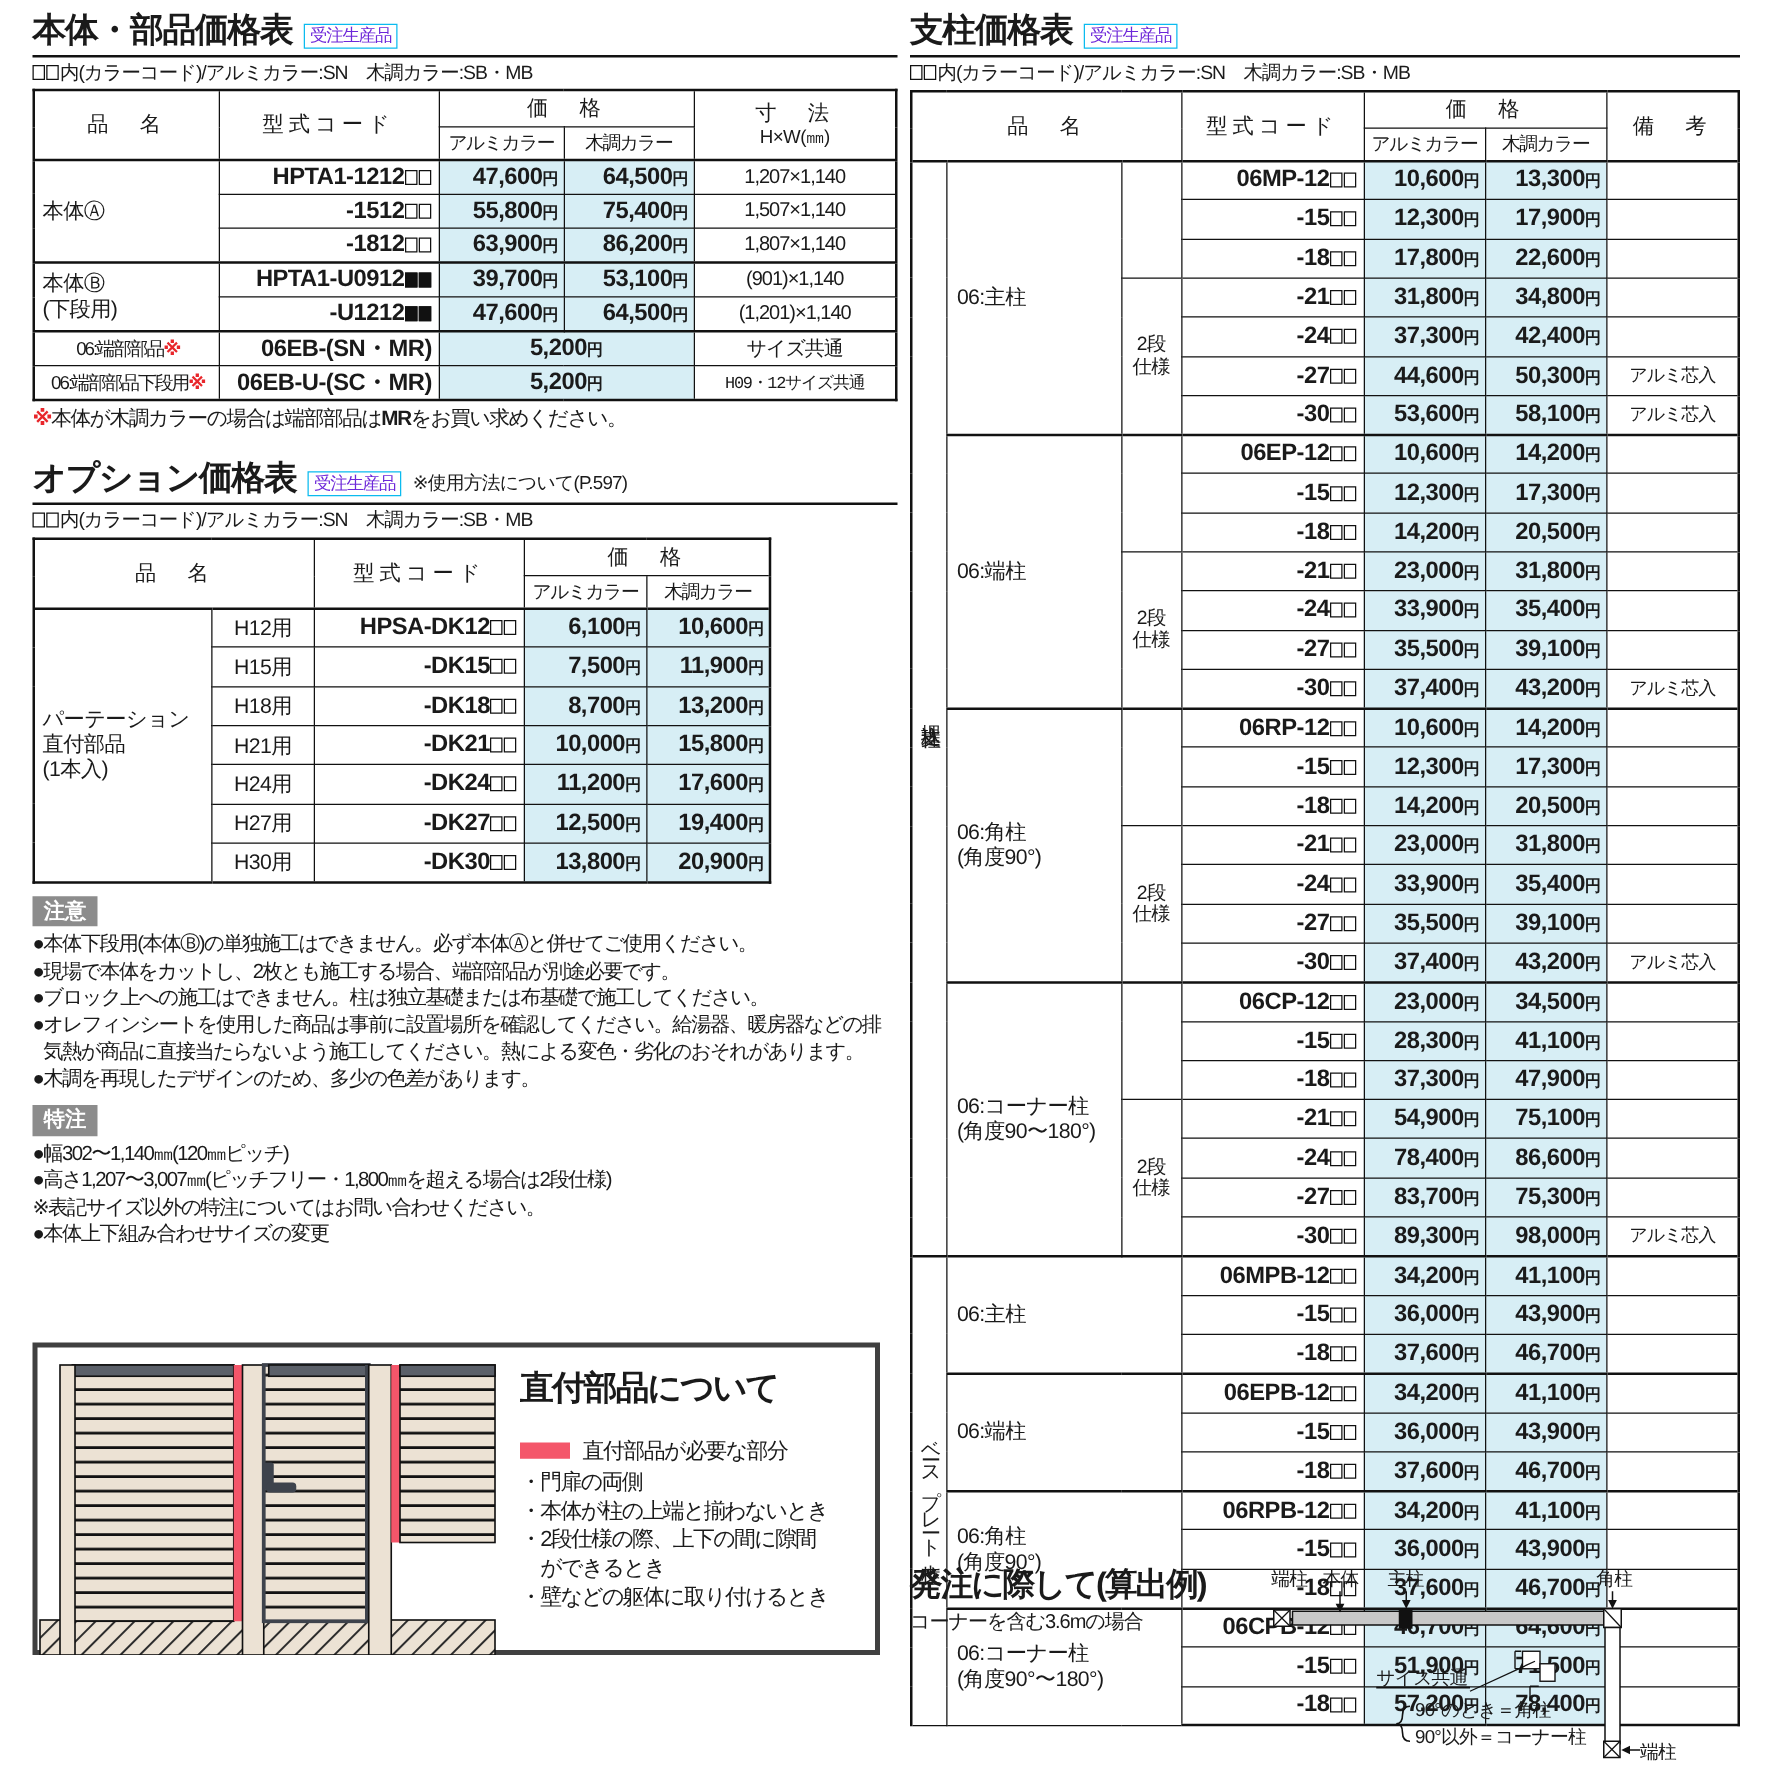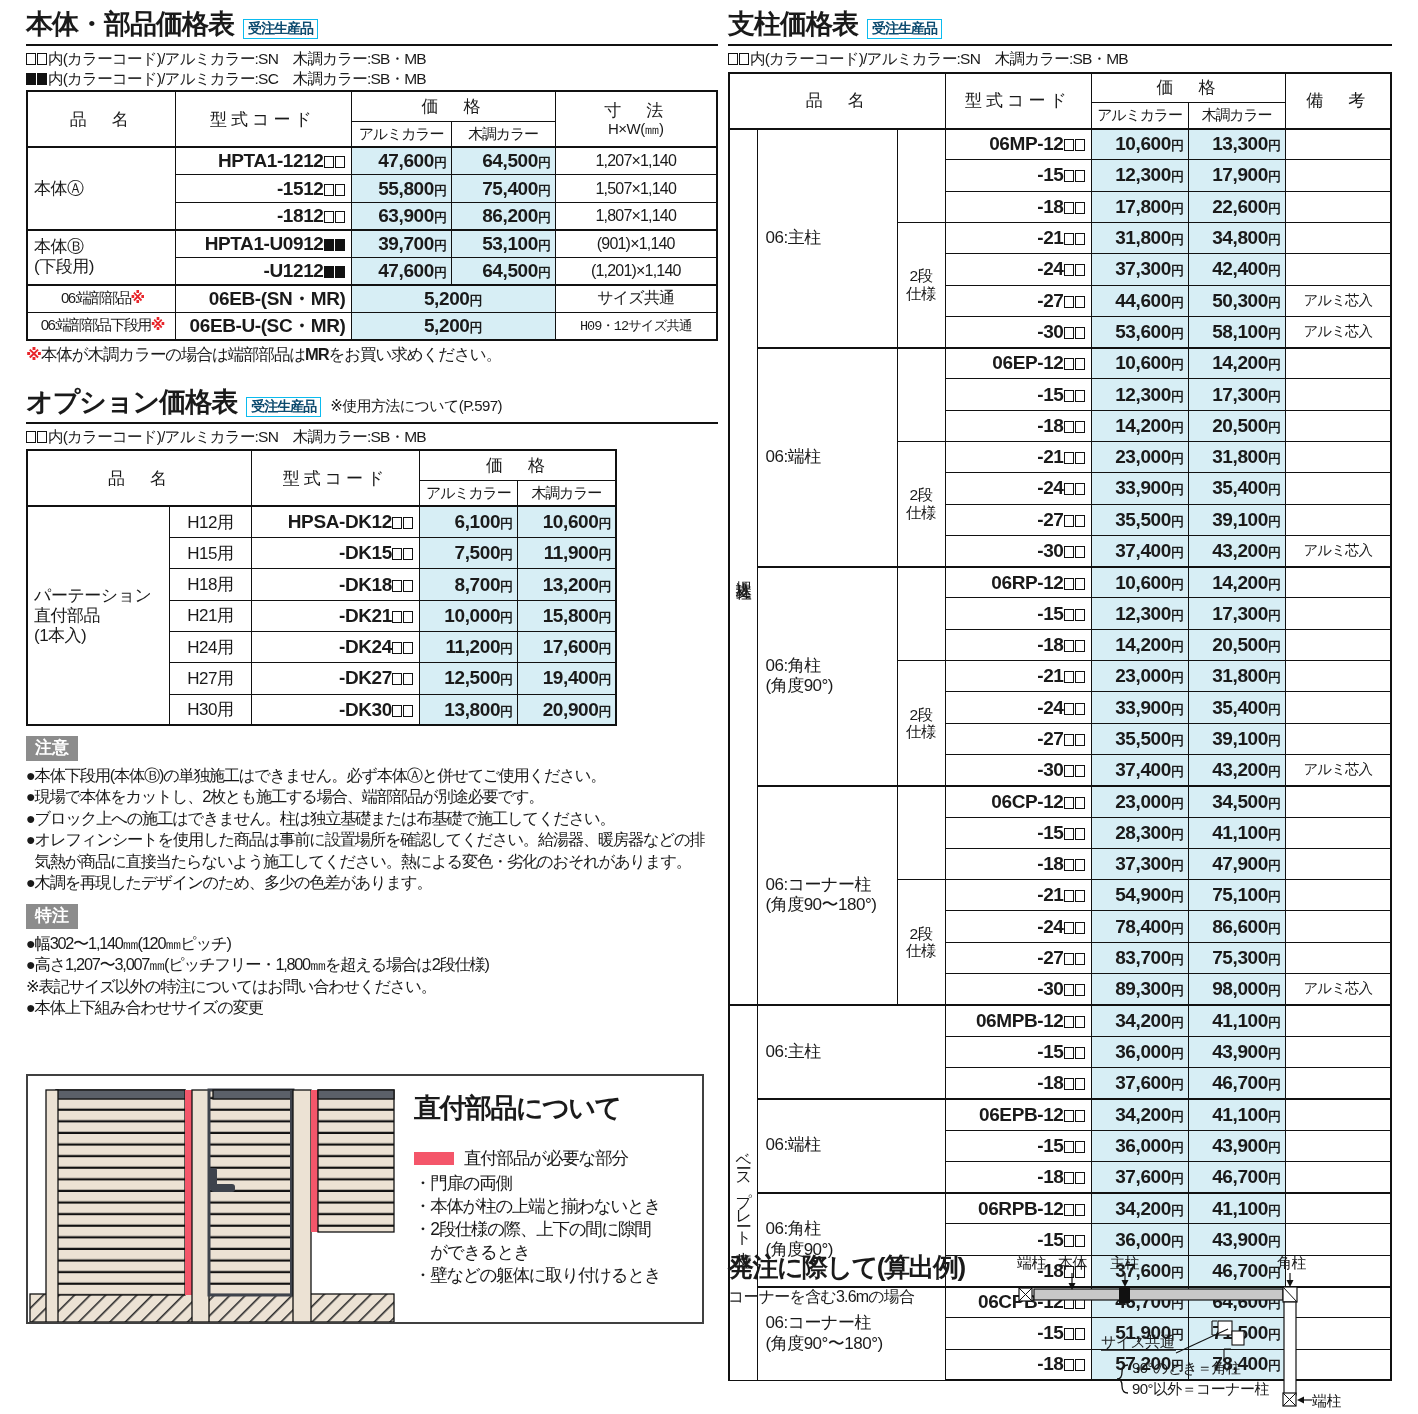--- a/index.html
+++ b/index.html
@@ -20,7 +20,7 @@
   .sec-head { display:flex; align-items:baseline; gap:9px; margin:0 0 4px 0; }
   .sec-title { font-size:27px; font-weight:bold; letter-spacing:-1px; line-height:1.1; }
   .badge {
-    border:1.5px solid #0bbbef; color:#0c4a6e; font-size:14px; font-weight:bold;
+    border:1.5px solid #0bbbef; color:#6d28d9; font-size:14px; font-weight:normal;
     padding:1px 4px 2px 4px; line-height:1.05; letter-spacing:-1px; white-space:nowrap;
   }
   .sec-note { font-size:15px; letter-spacing:-0.6px; }

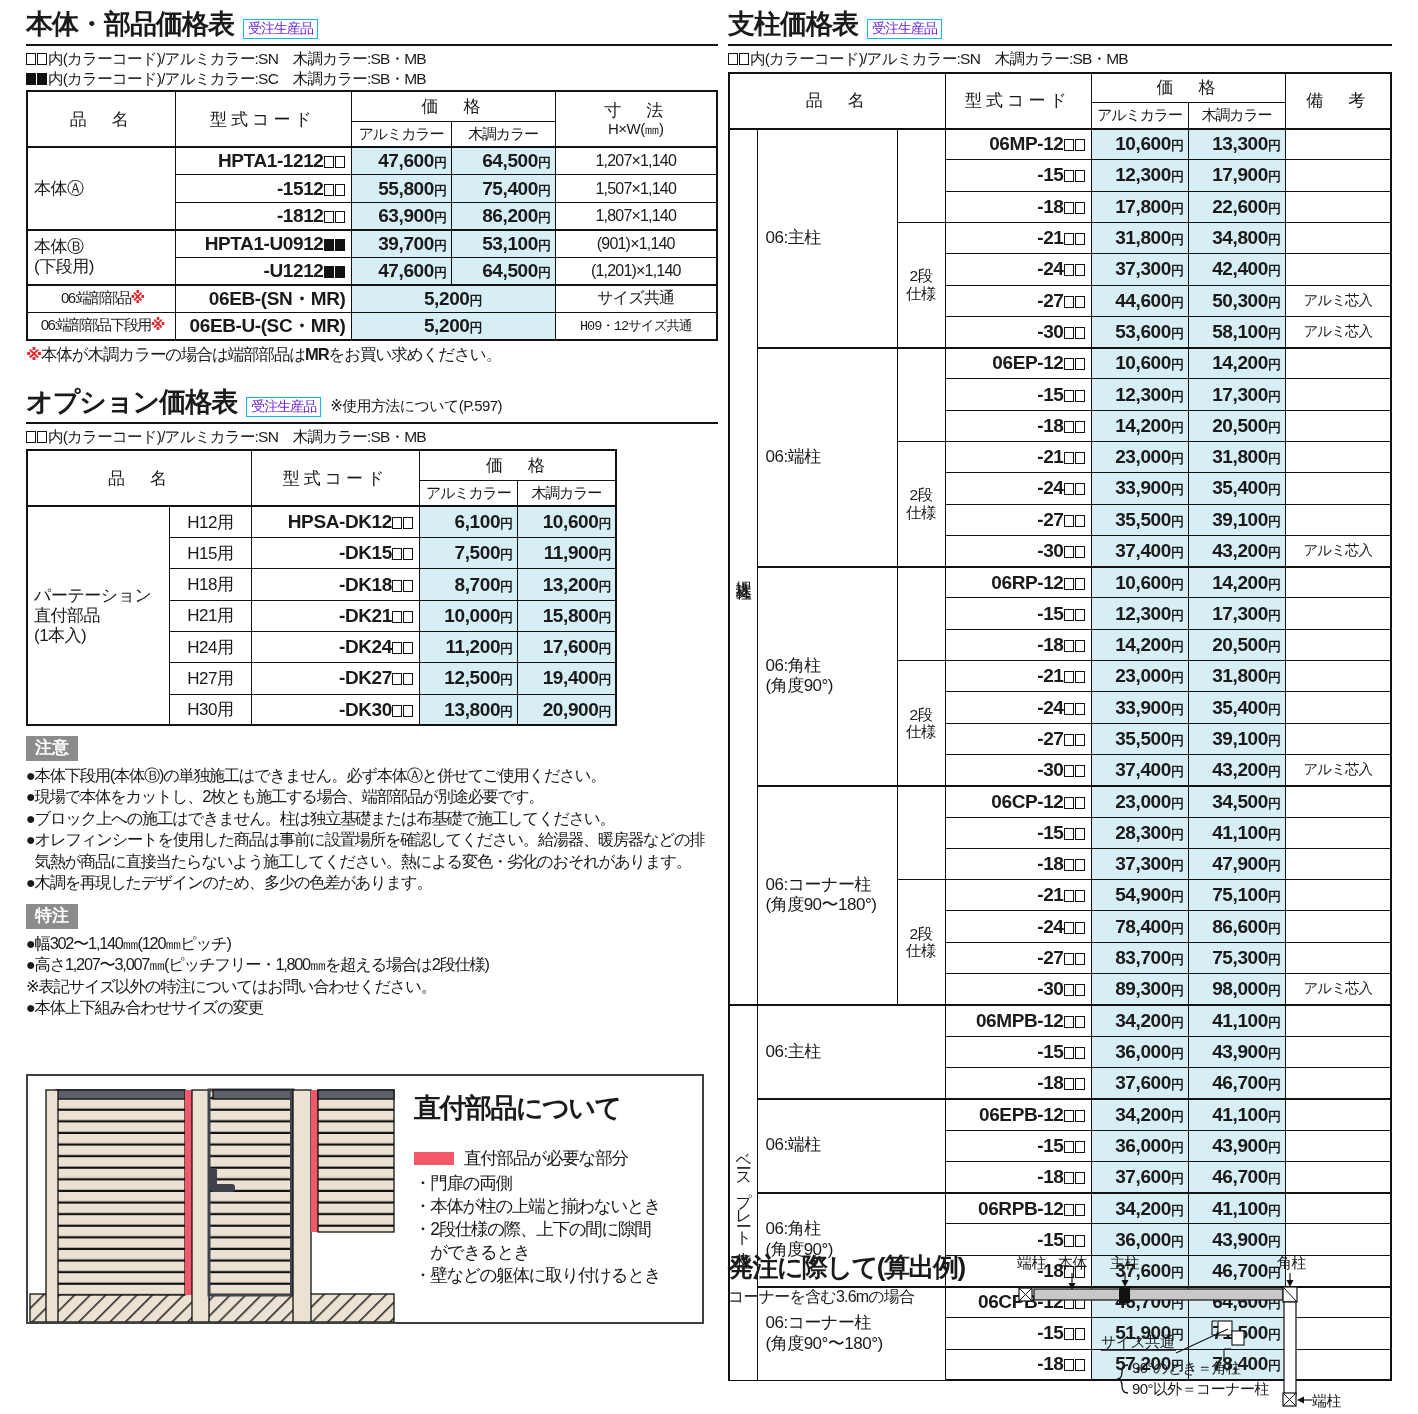--- a/index.html
+++ b/index.html
@@ -113,7 +113,6 @@
 
     <div class="legend">
       <div><span class="sq-w"></span><span class="sq-w"></span><span>内(カラーコード)/アルミカラー:SN　木調カラー:SB・MB</span></div>
-      <div><span class="sq-b"></span><span class="sq-b"></span><span>内(カラーコード)/アルミカラー:SC　木調カラー:SB・MB</span></div>
     </div>
 
     <table>

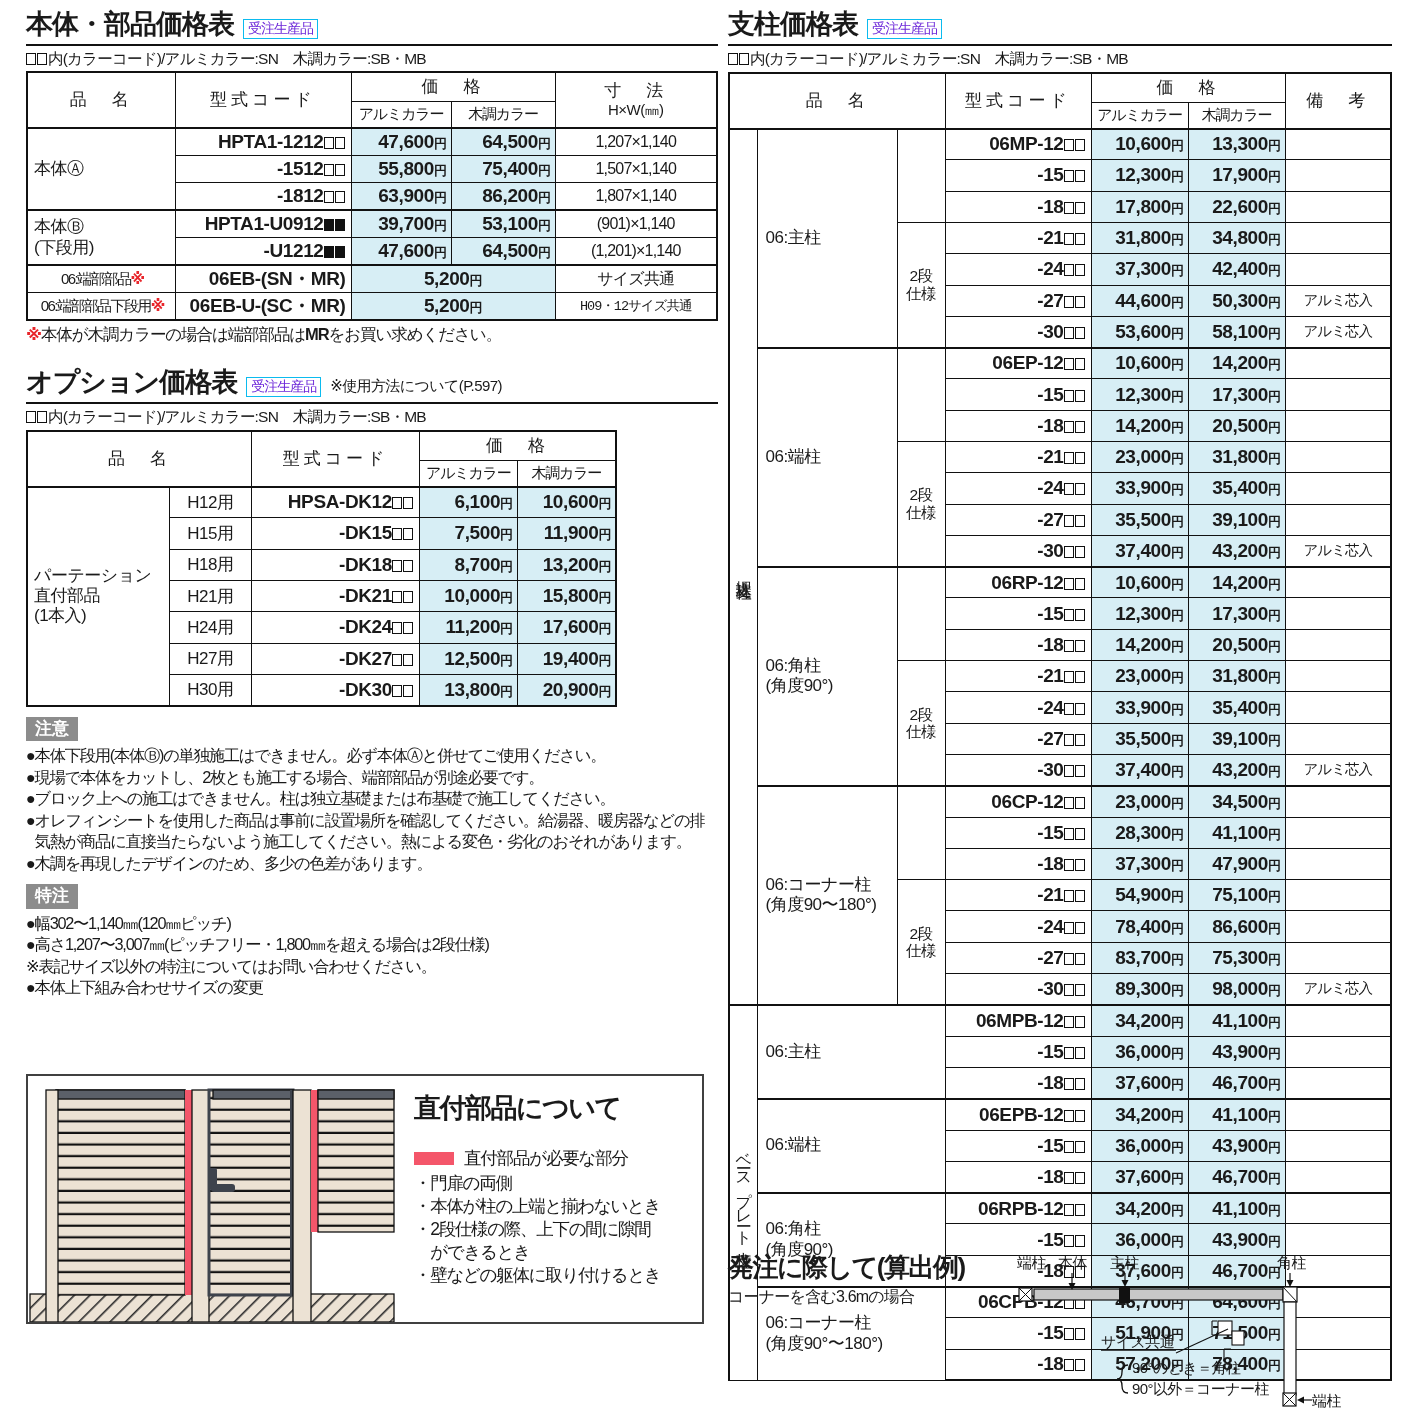--- a/index.html
+++ b/index.html
@@ -82,7 +82,7 @@
   
   .illus {
     position:absolute; left:26px; top:1074px; width:678px; height:250px;
-    border:2px solid #404040; background:#fff; display:flex;
+    border:4px solid #404040; background:#fff; display:flex;
   }
   .illus-art { position:relative; width:368px; height:246px; overflow:hidden; }
   .illus-txt { flex:1; padding:14px 0 0 18px; }

